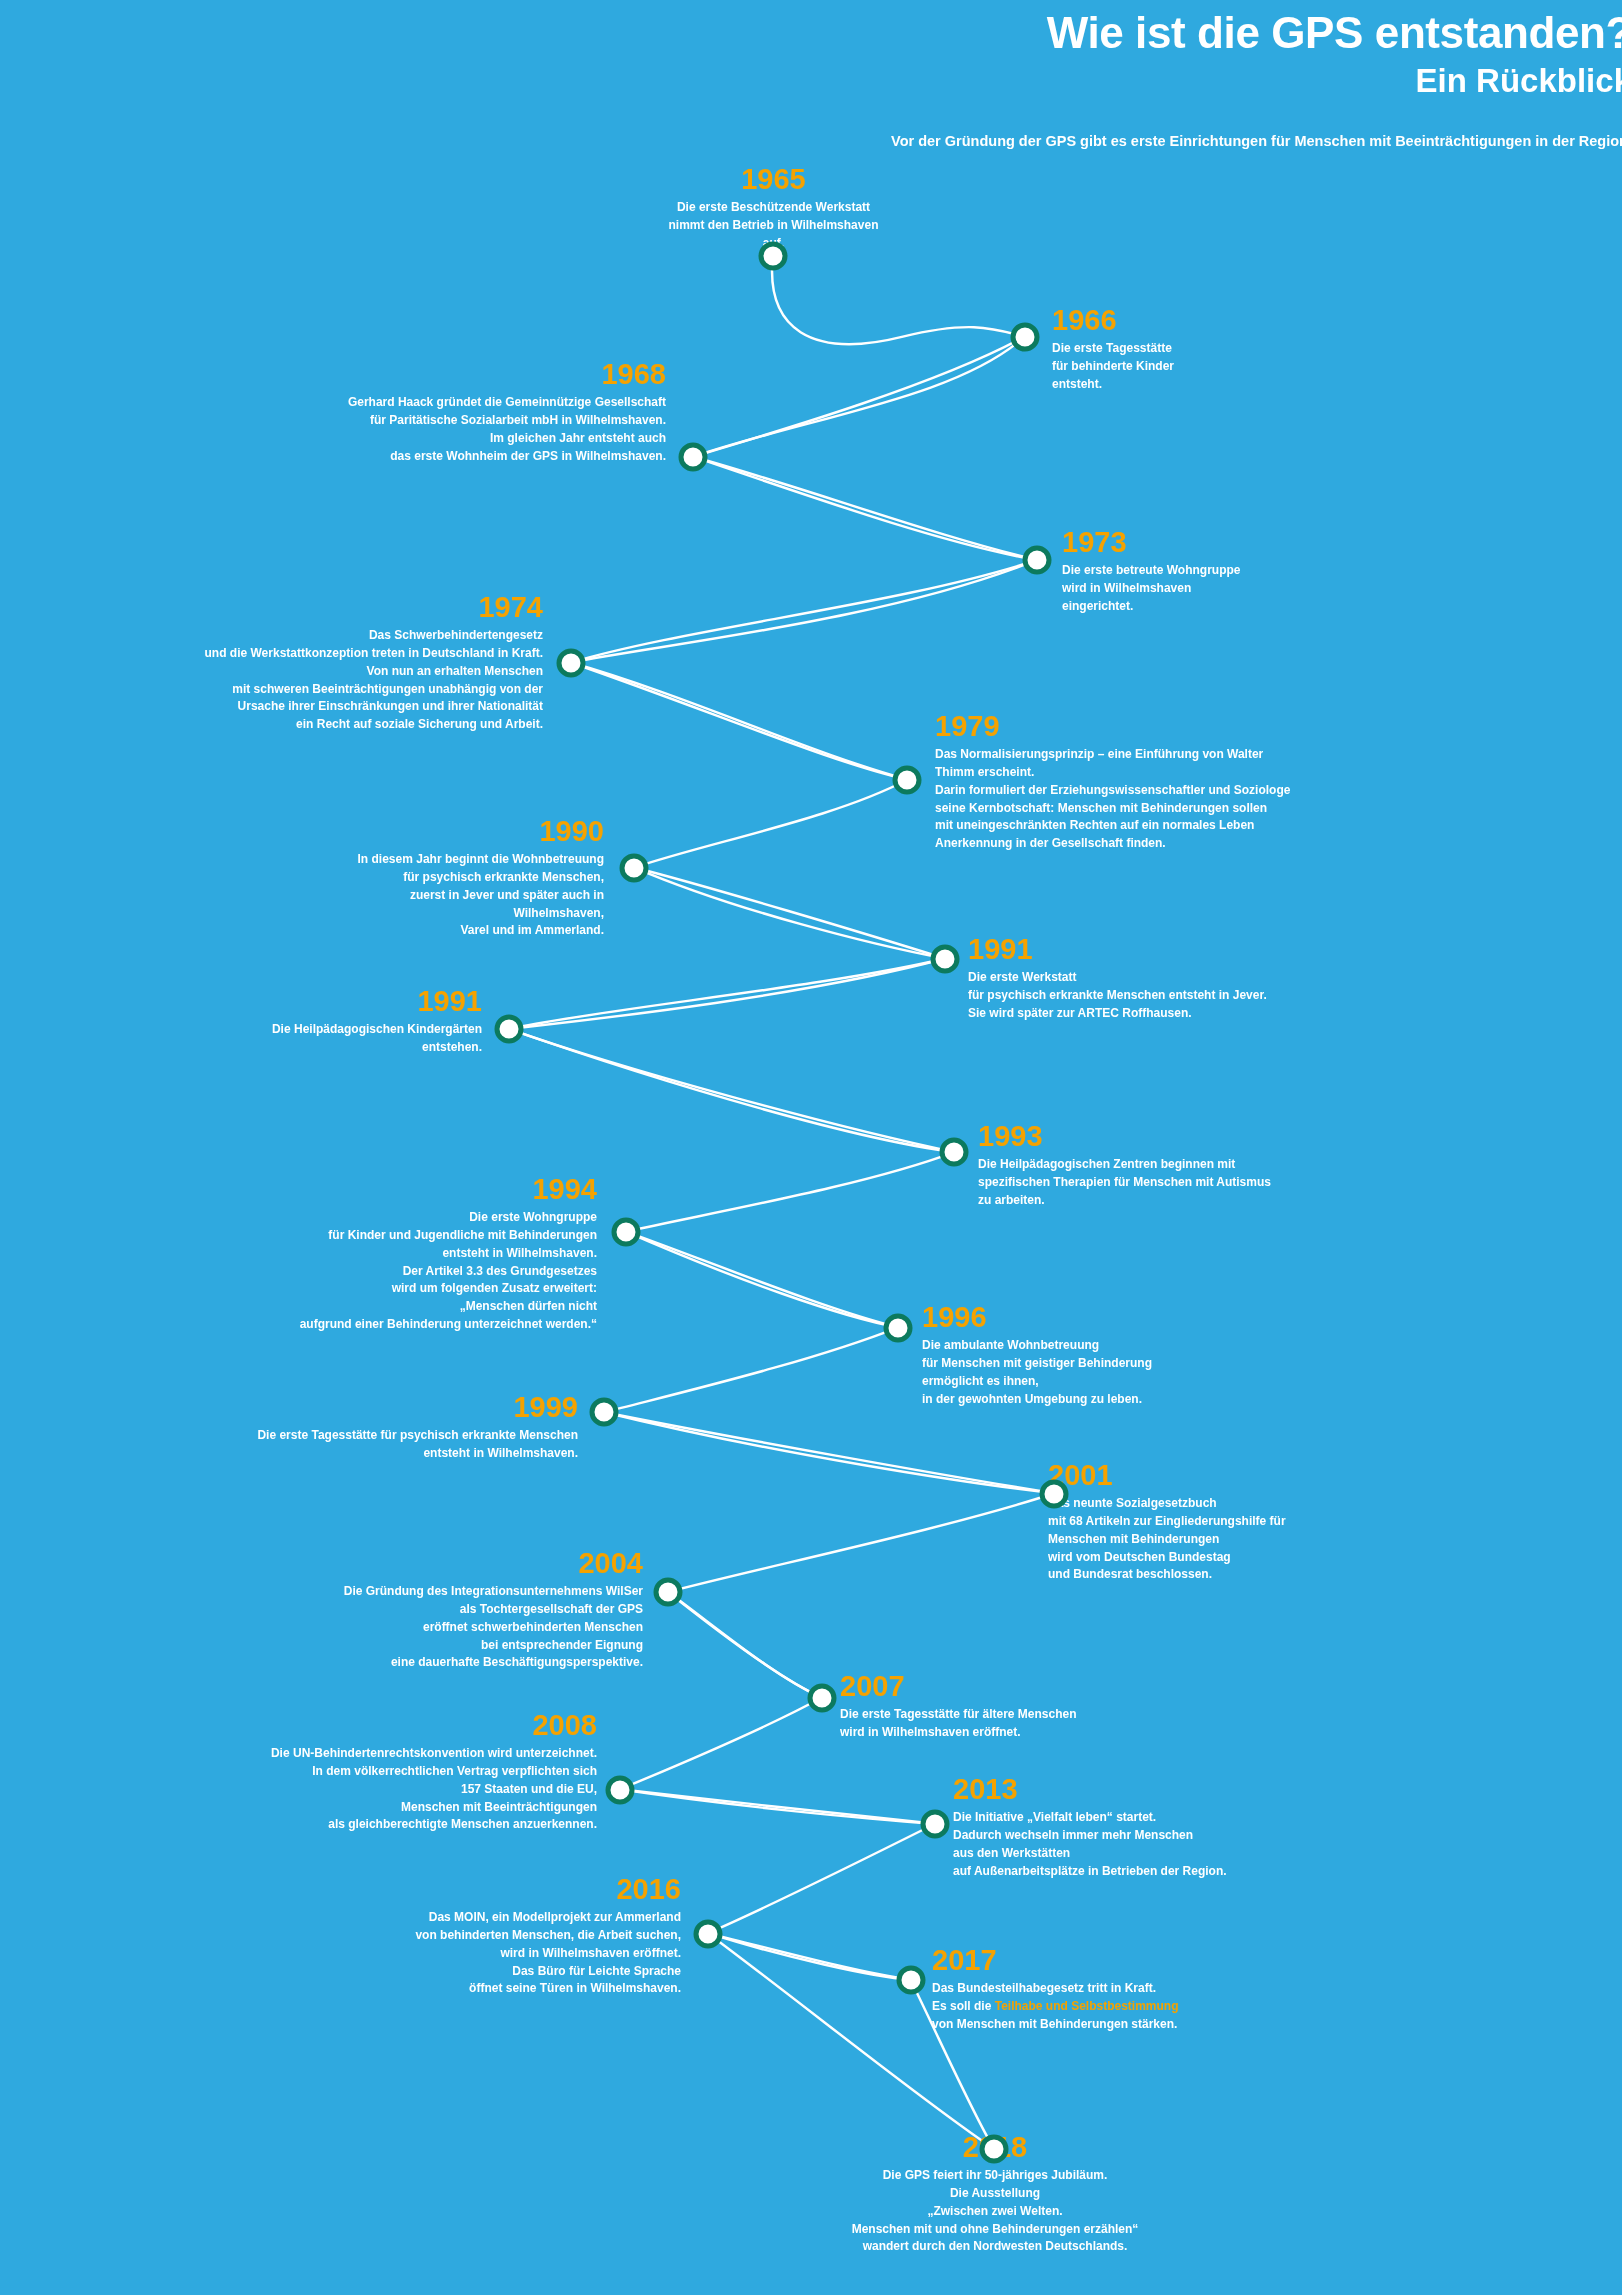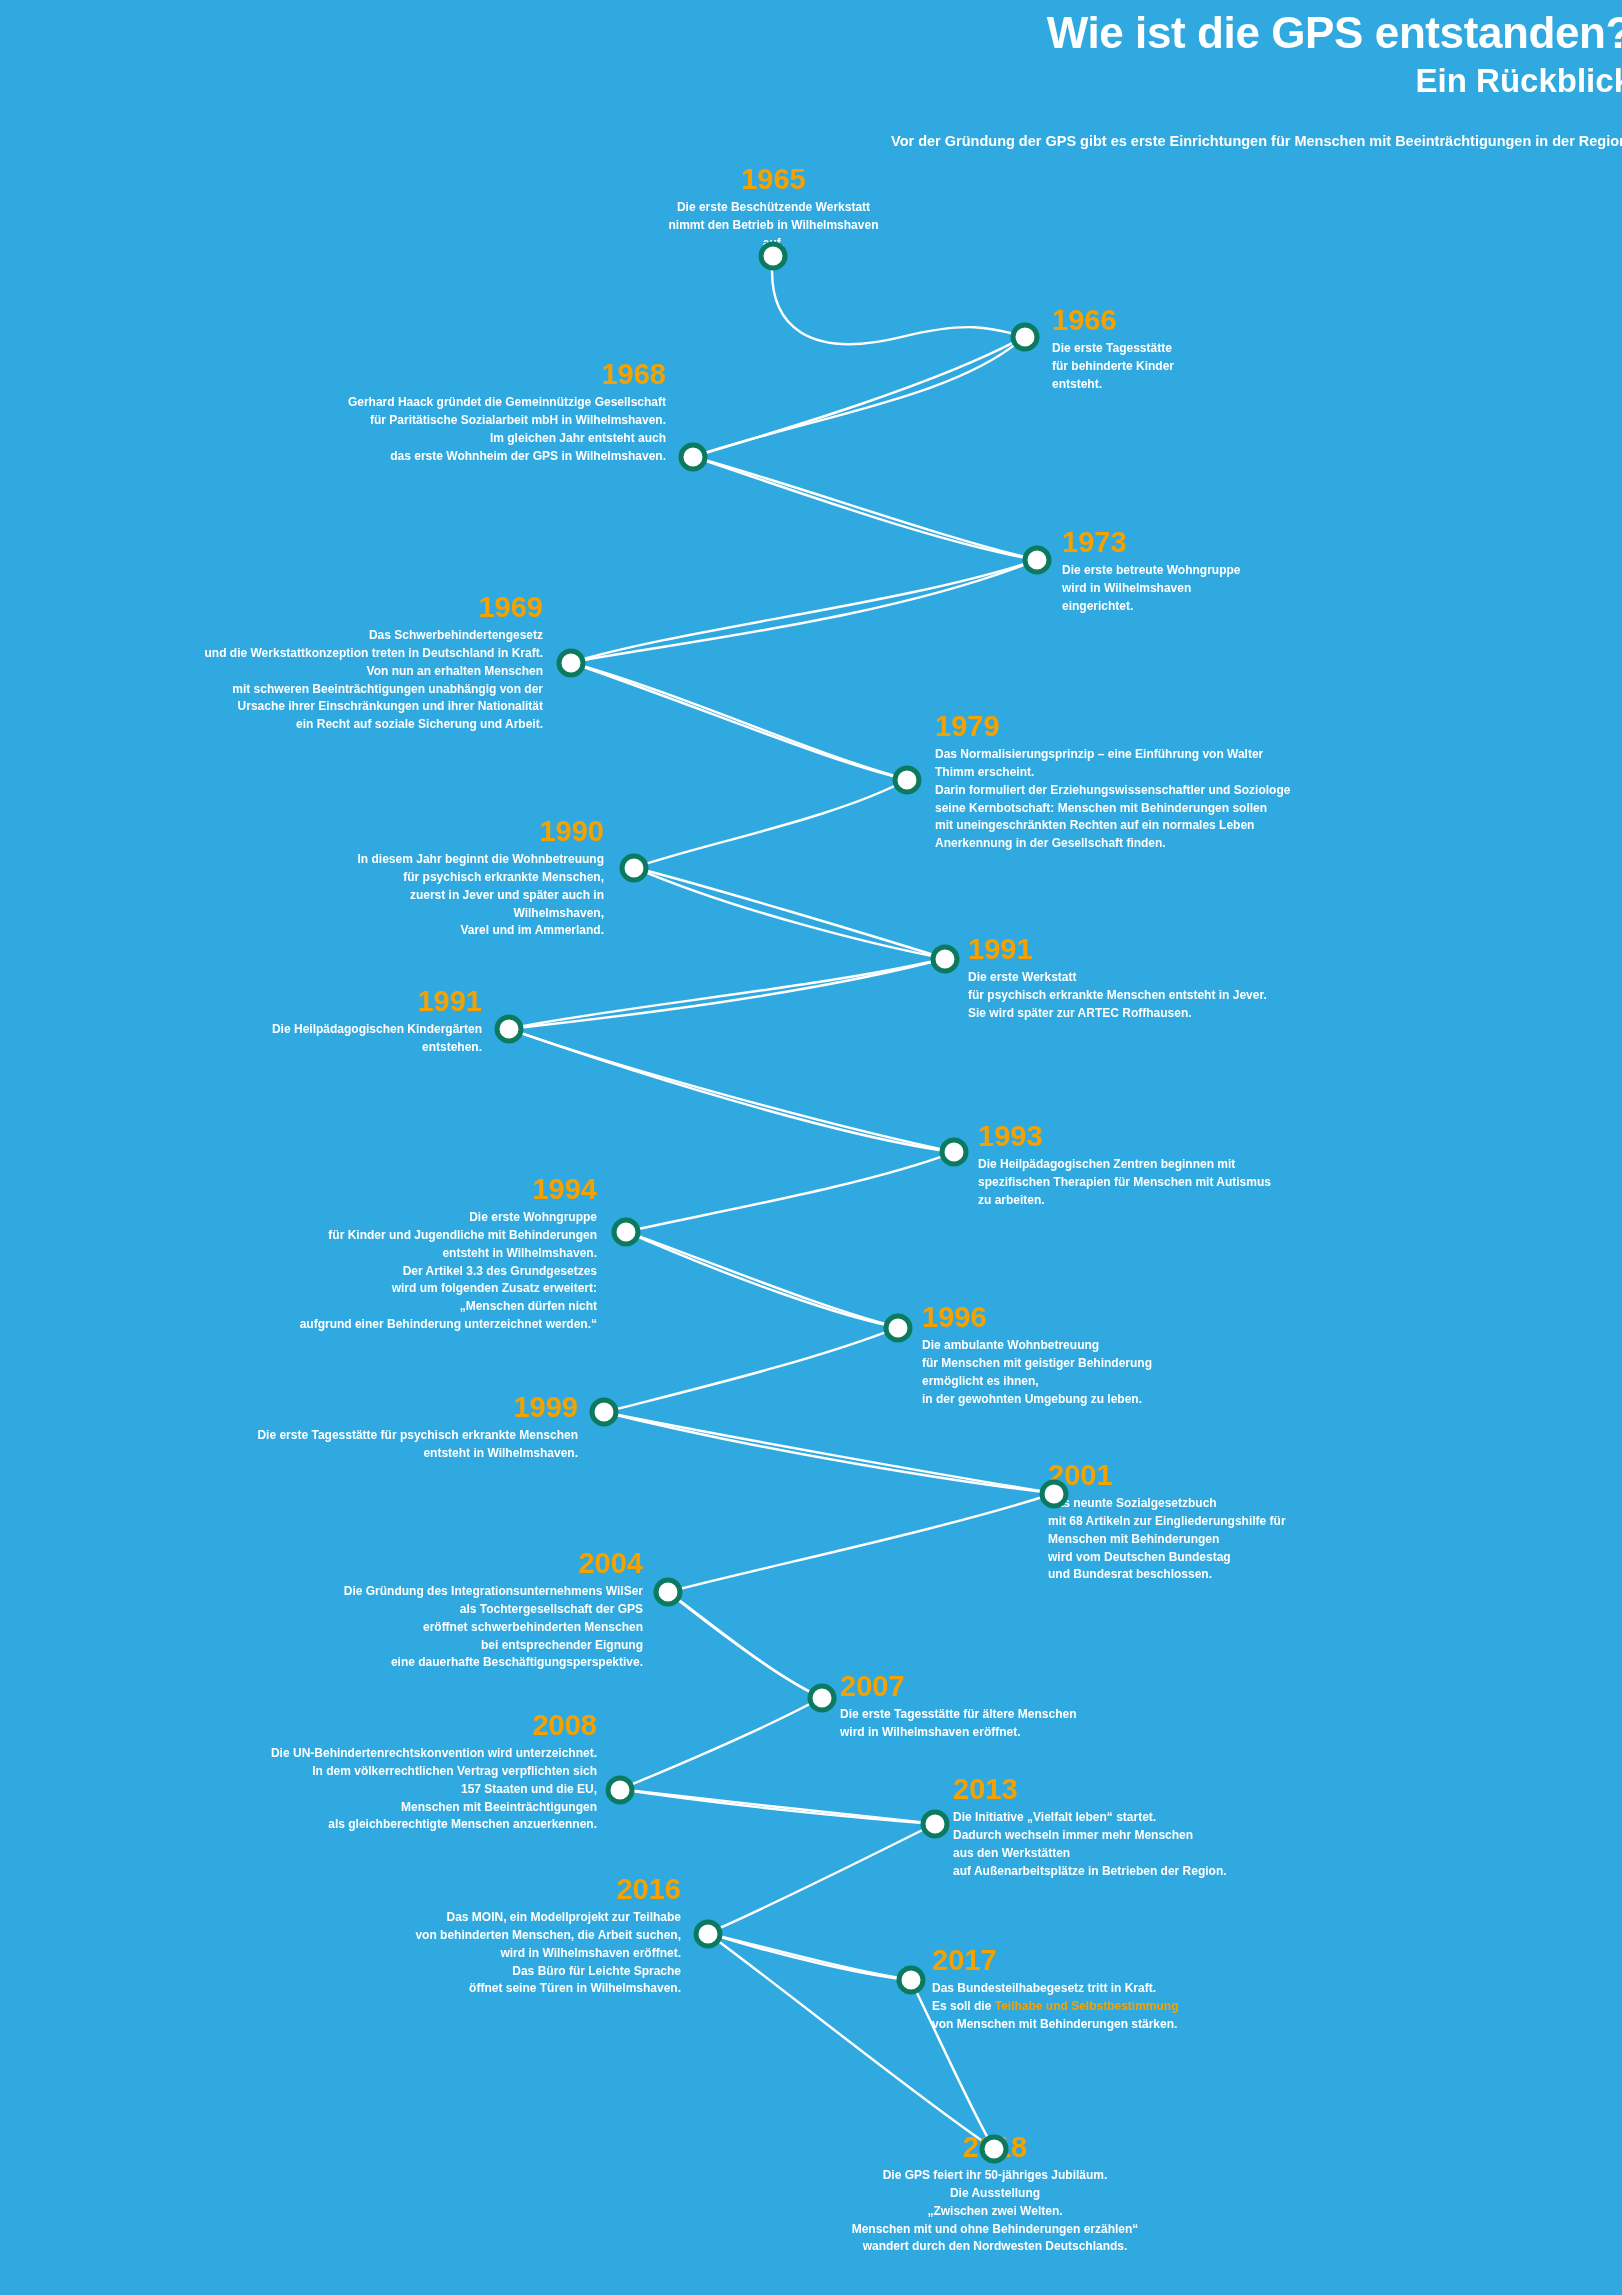--- a/index.html
+++ b/index.html
@@ -160,7 +160,7 @@
   </div>
 
   <div class="entry left" style="left:115px;top:593px;width:428px;">
-    <div class="yr">1969</div>
+    <div class="yr">1974</div>
     <div class="body">
         <div>Das Schwerbehindertengesetz</div>
         <div>und die Werkstattkonzeption treten in Deutschland in Kraft.</div>

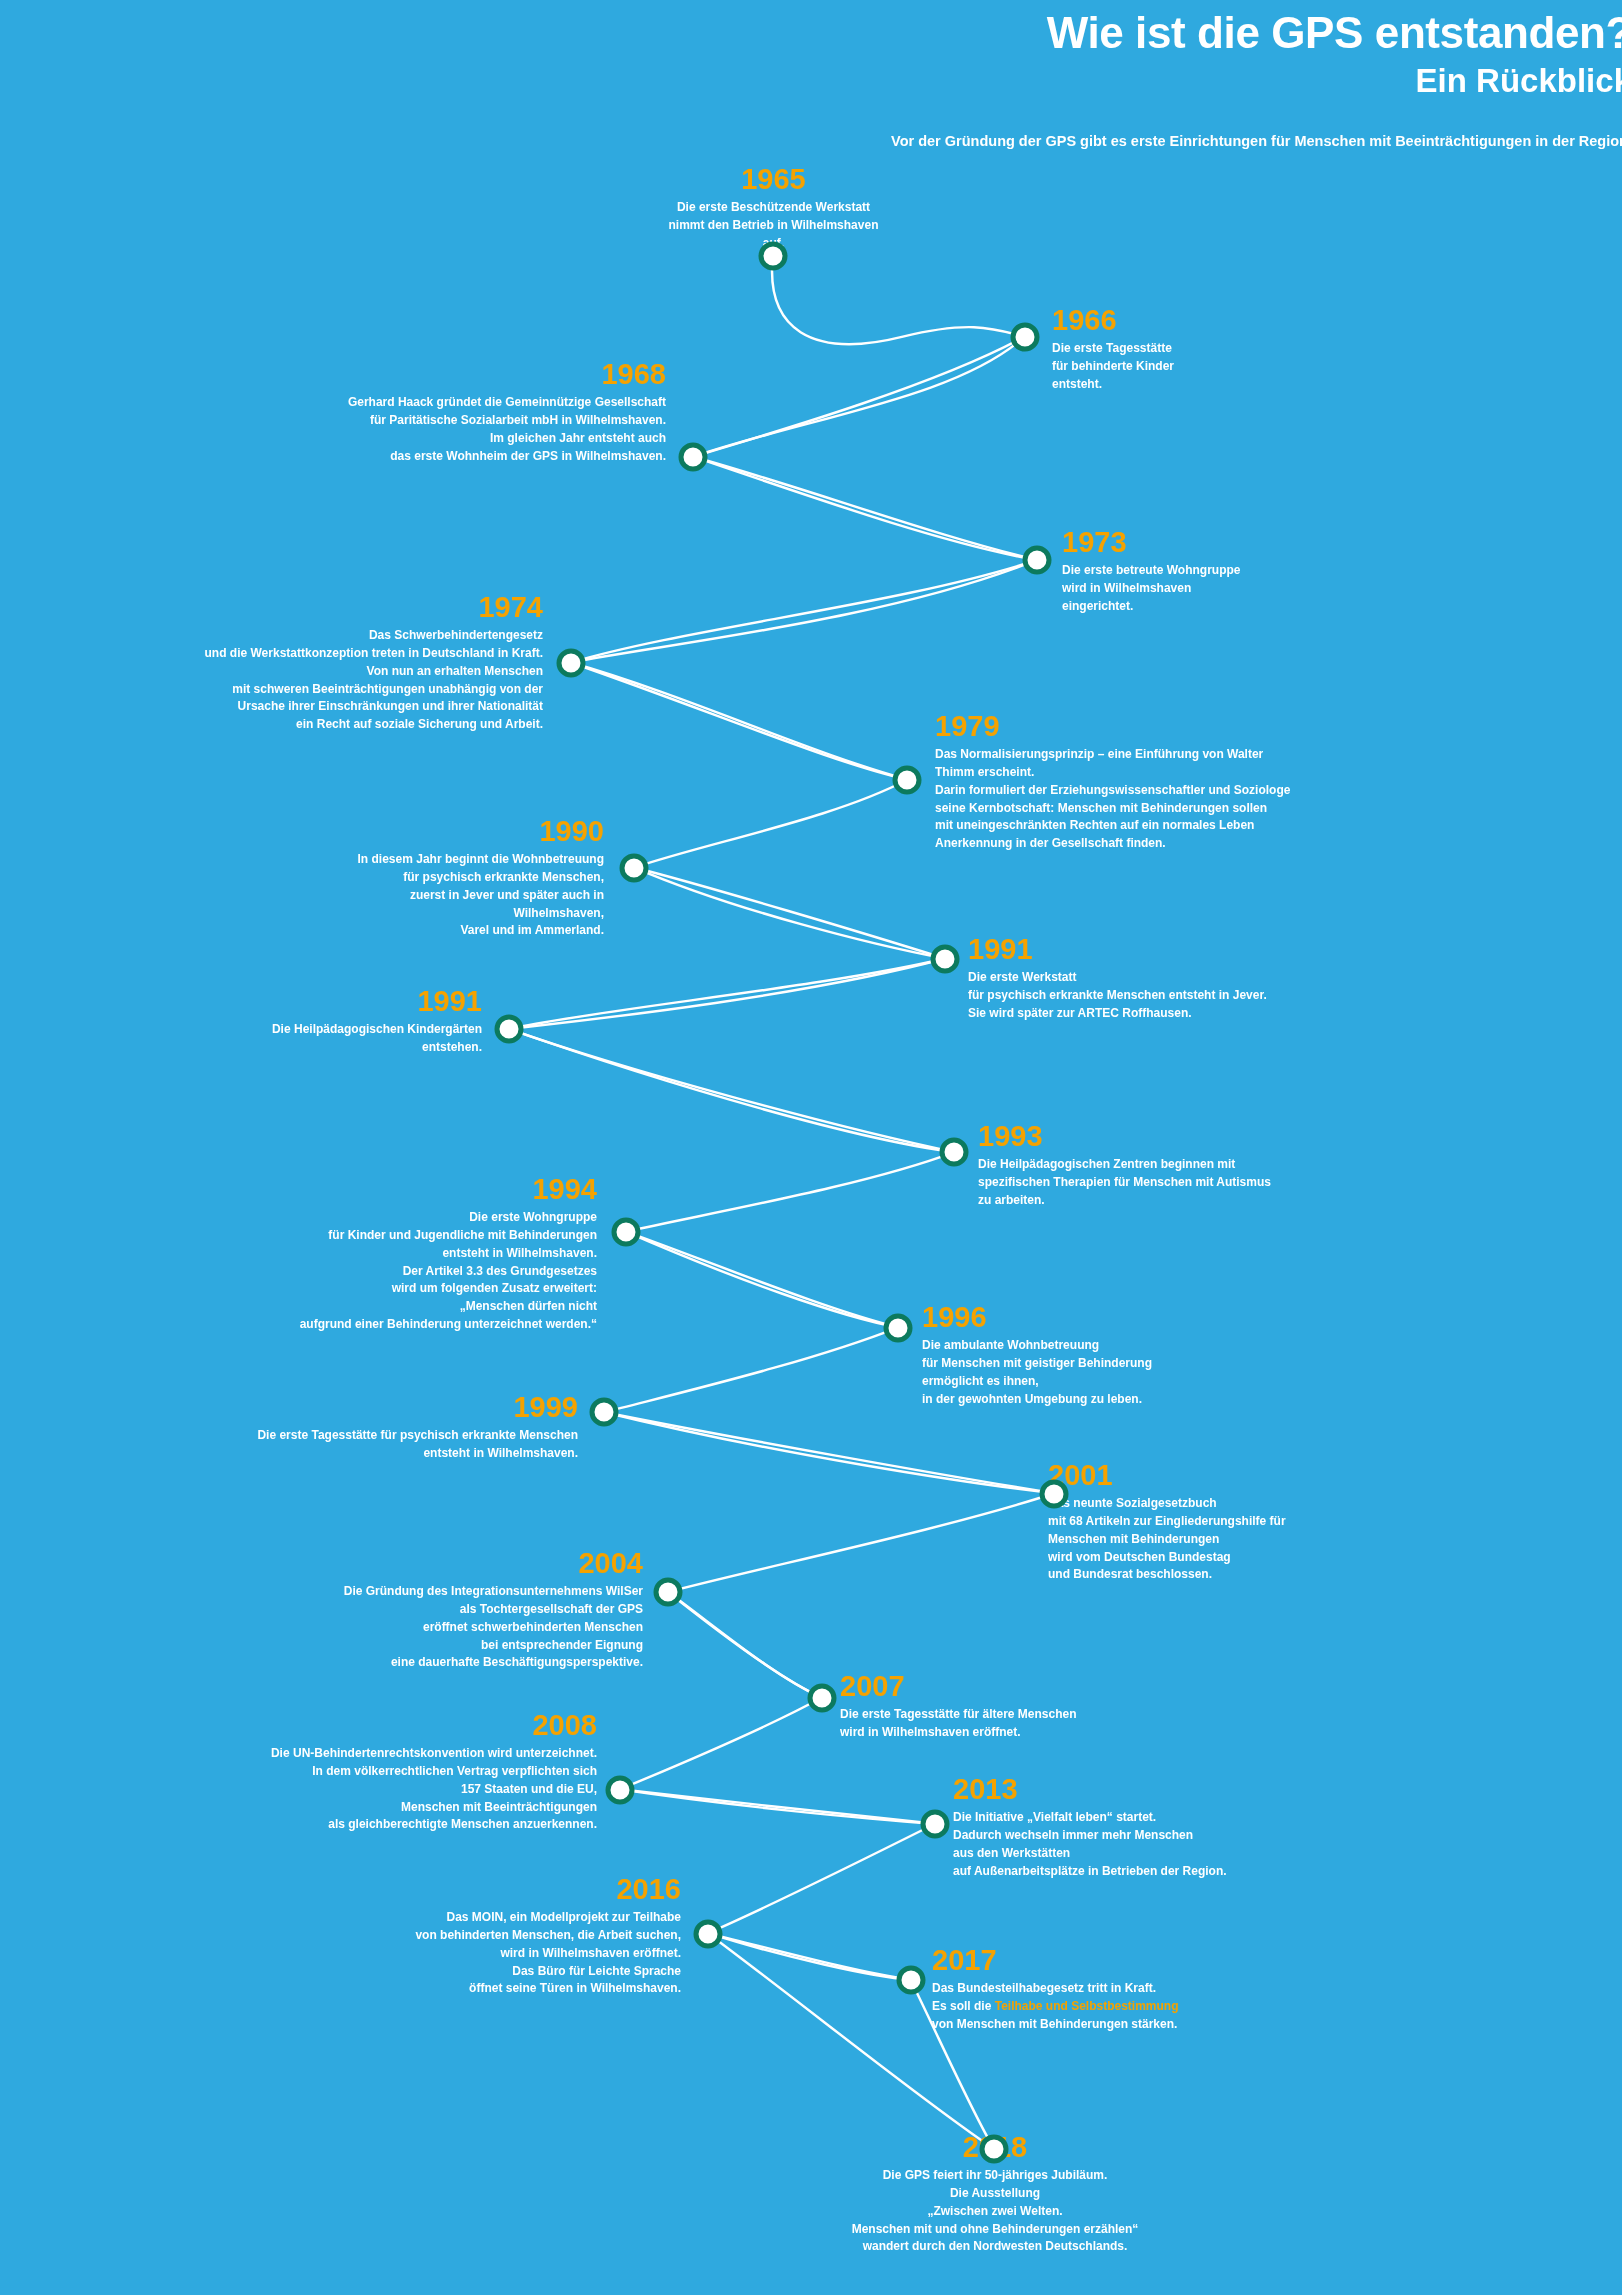--- a/index.html
+++ b/index.html
@@ -304,7 +304,7 @@
   <div class="entry left" style="left:367px;top:1875px;width:314px;">
     <div class="yr">2016</div>
     <div class="body">
-        <div>Das MOIN, ein Modellprojekt zur Teilhabe</div>
+        <div>Das MOIN, ein Modellprojekt zur Ammerland</div>
         <div>von behinderten Menschen, die Arbeit suchen,</div>
         <div>wird in Wilhelmshaven eröffnet.</div>
         <div>Das Büro für Leichte Sprache</div>

